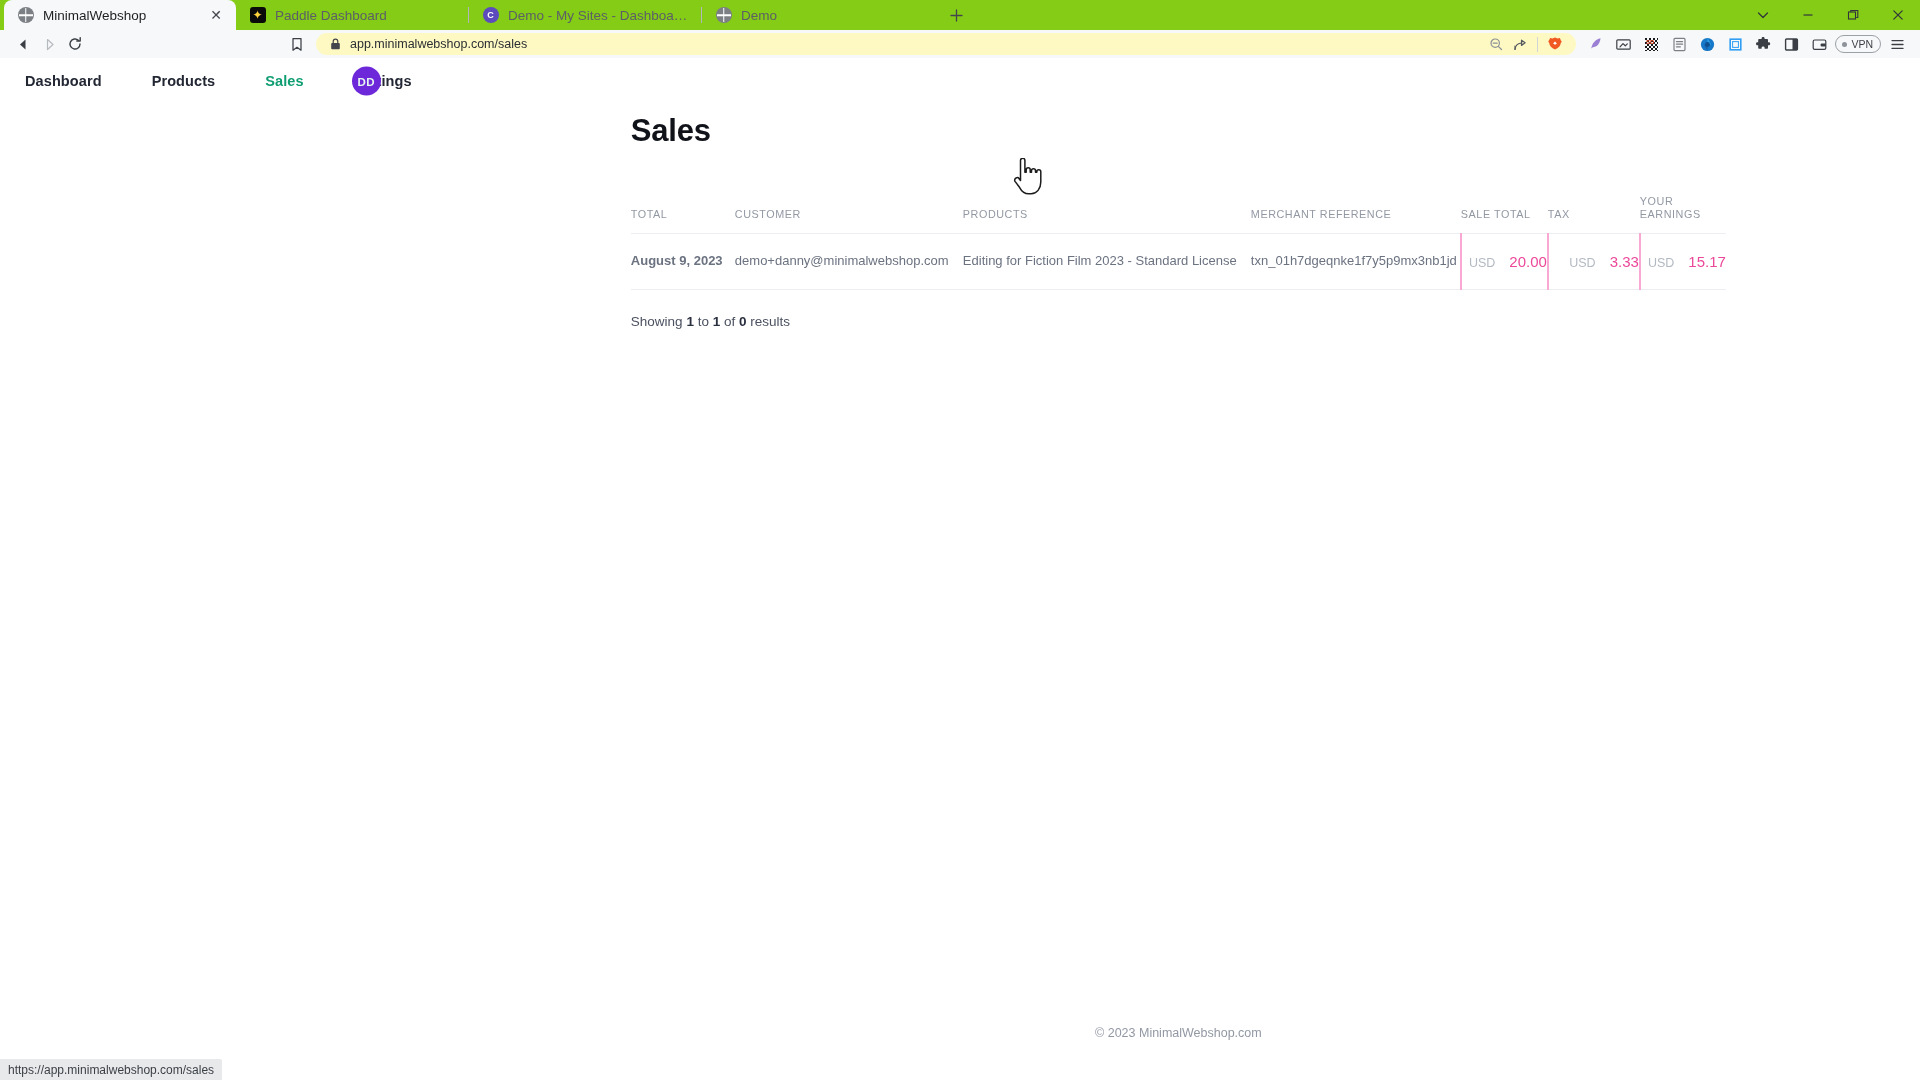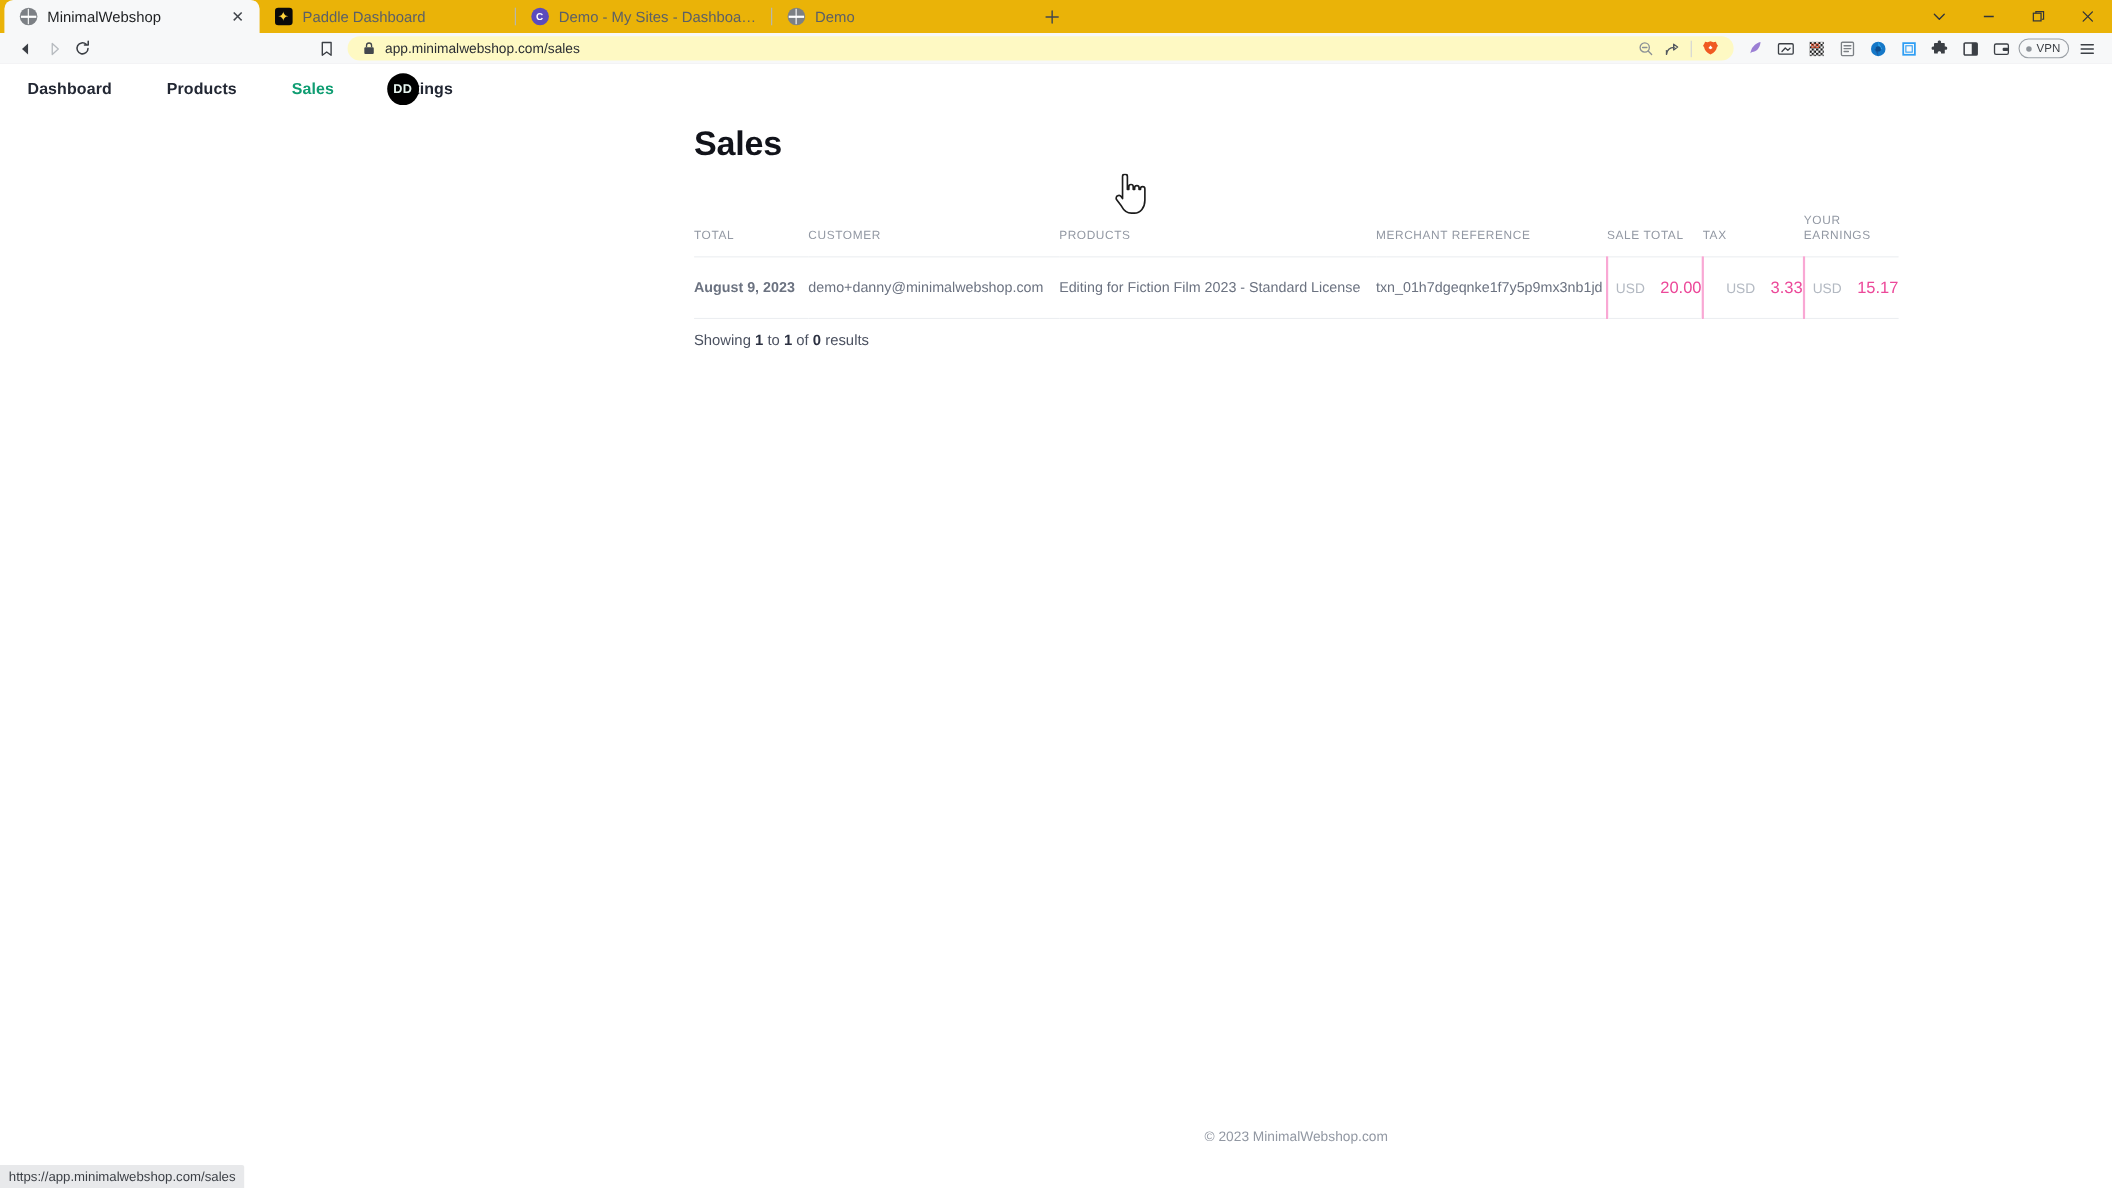--- a/index.html
+++ b/index.html
@@ -21,7 +21,7 @@
   
   .tabstrip {
     height: 30px;
-    background: #eab308;
+    background: #84cc16;
     display: flex;
     align-items: flex-end;
     padding-left: 4px;

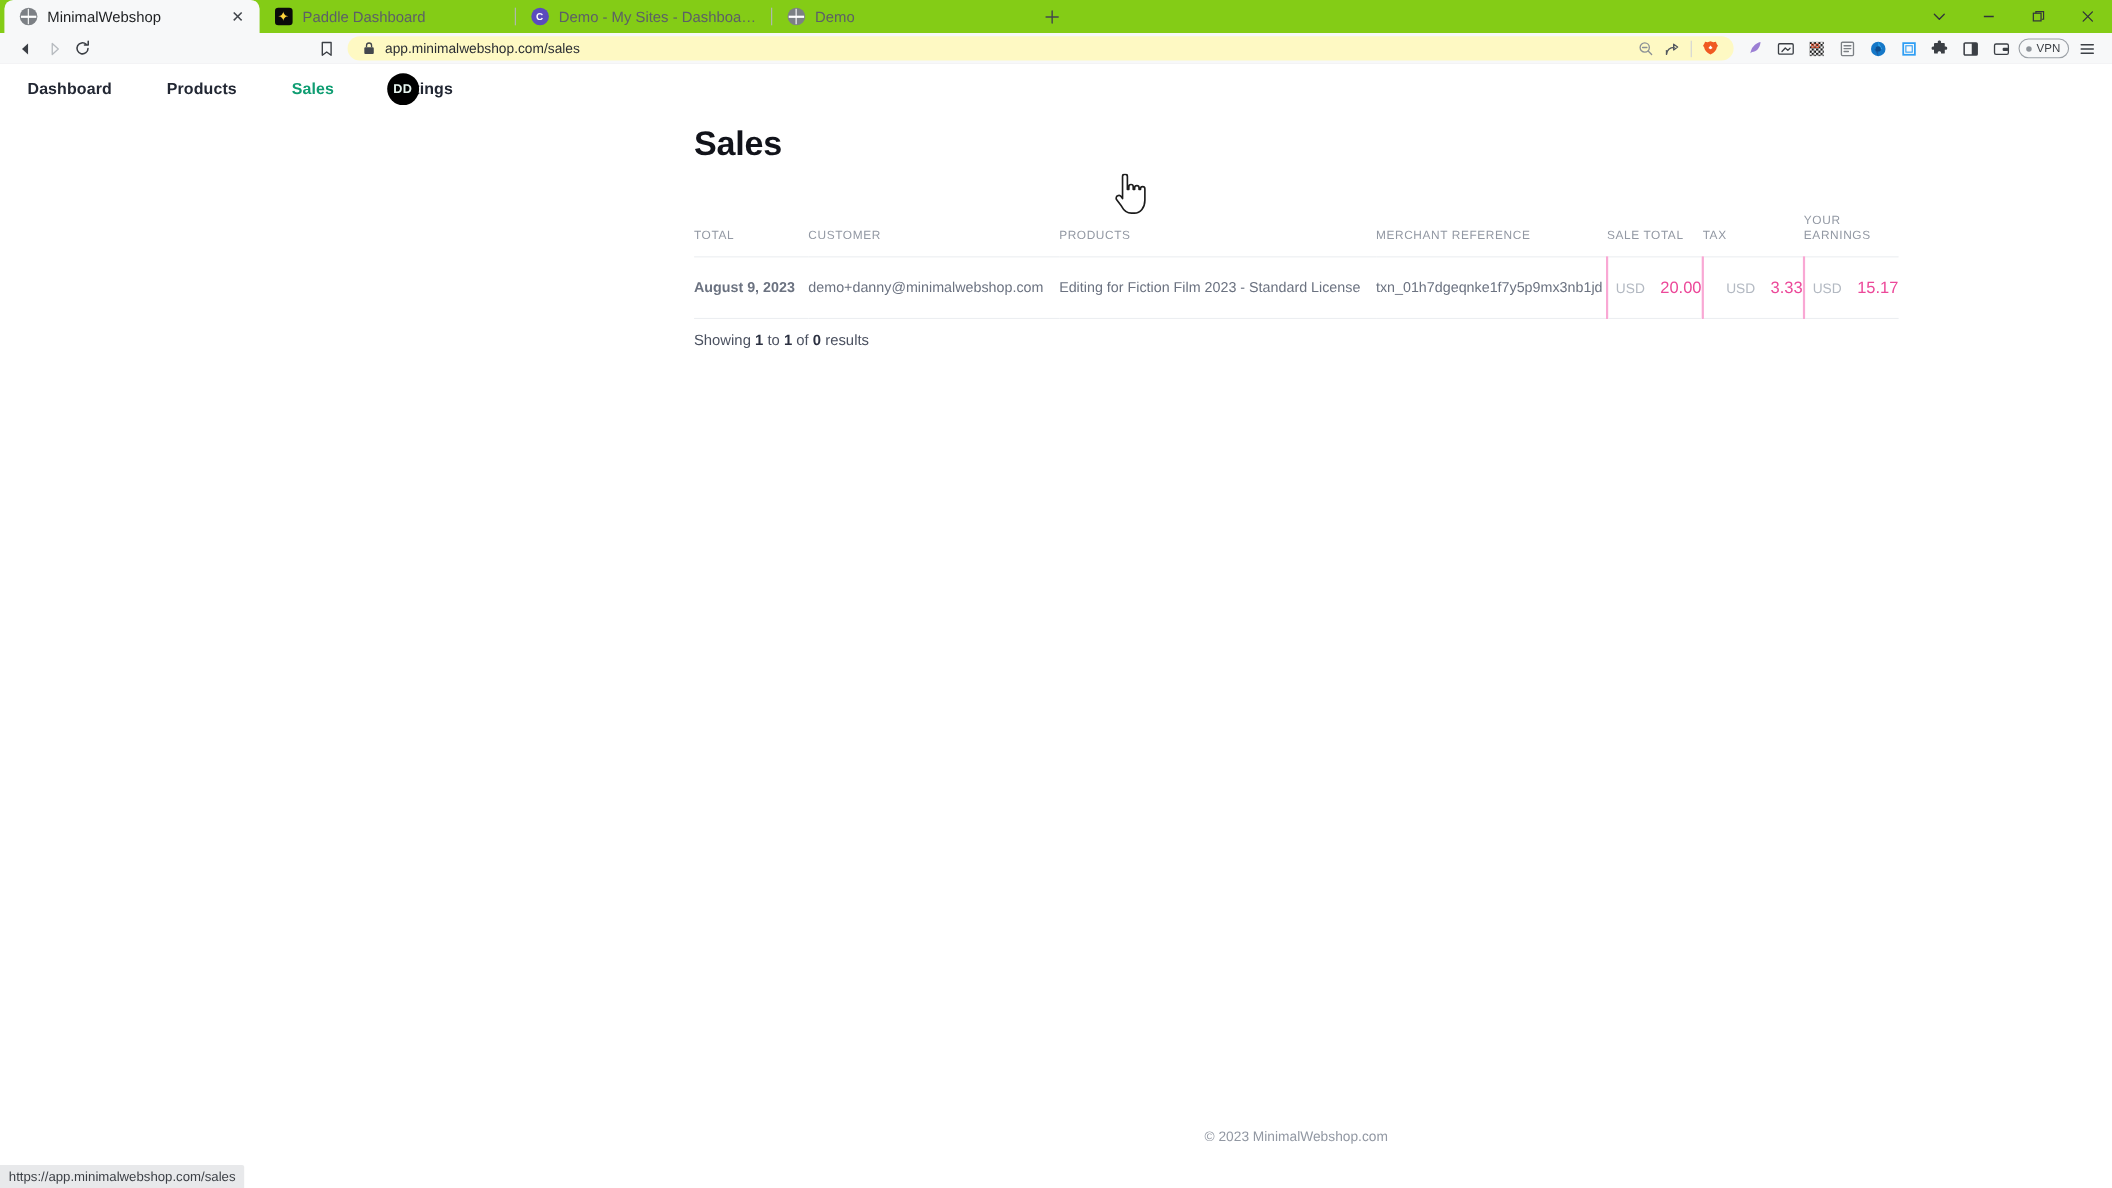--- a/index.html
+++ b/index.html
@@ -179,7 +179,7 @@
     position: absolute;
     right: 56px; top: 50%; transform: translateY(-50%);
     width: 29px; height: 29px; border-radius: 50%;
-    background: #000000;
+    background: #6d28d9;
     color: #e7f6f0;
     font-size: 11.5px; font-weight: 700;
     display: flex; align-items: center; justify-content: center;

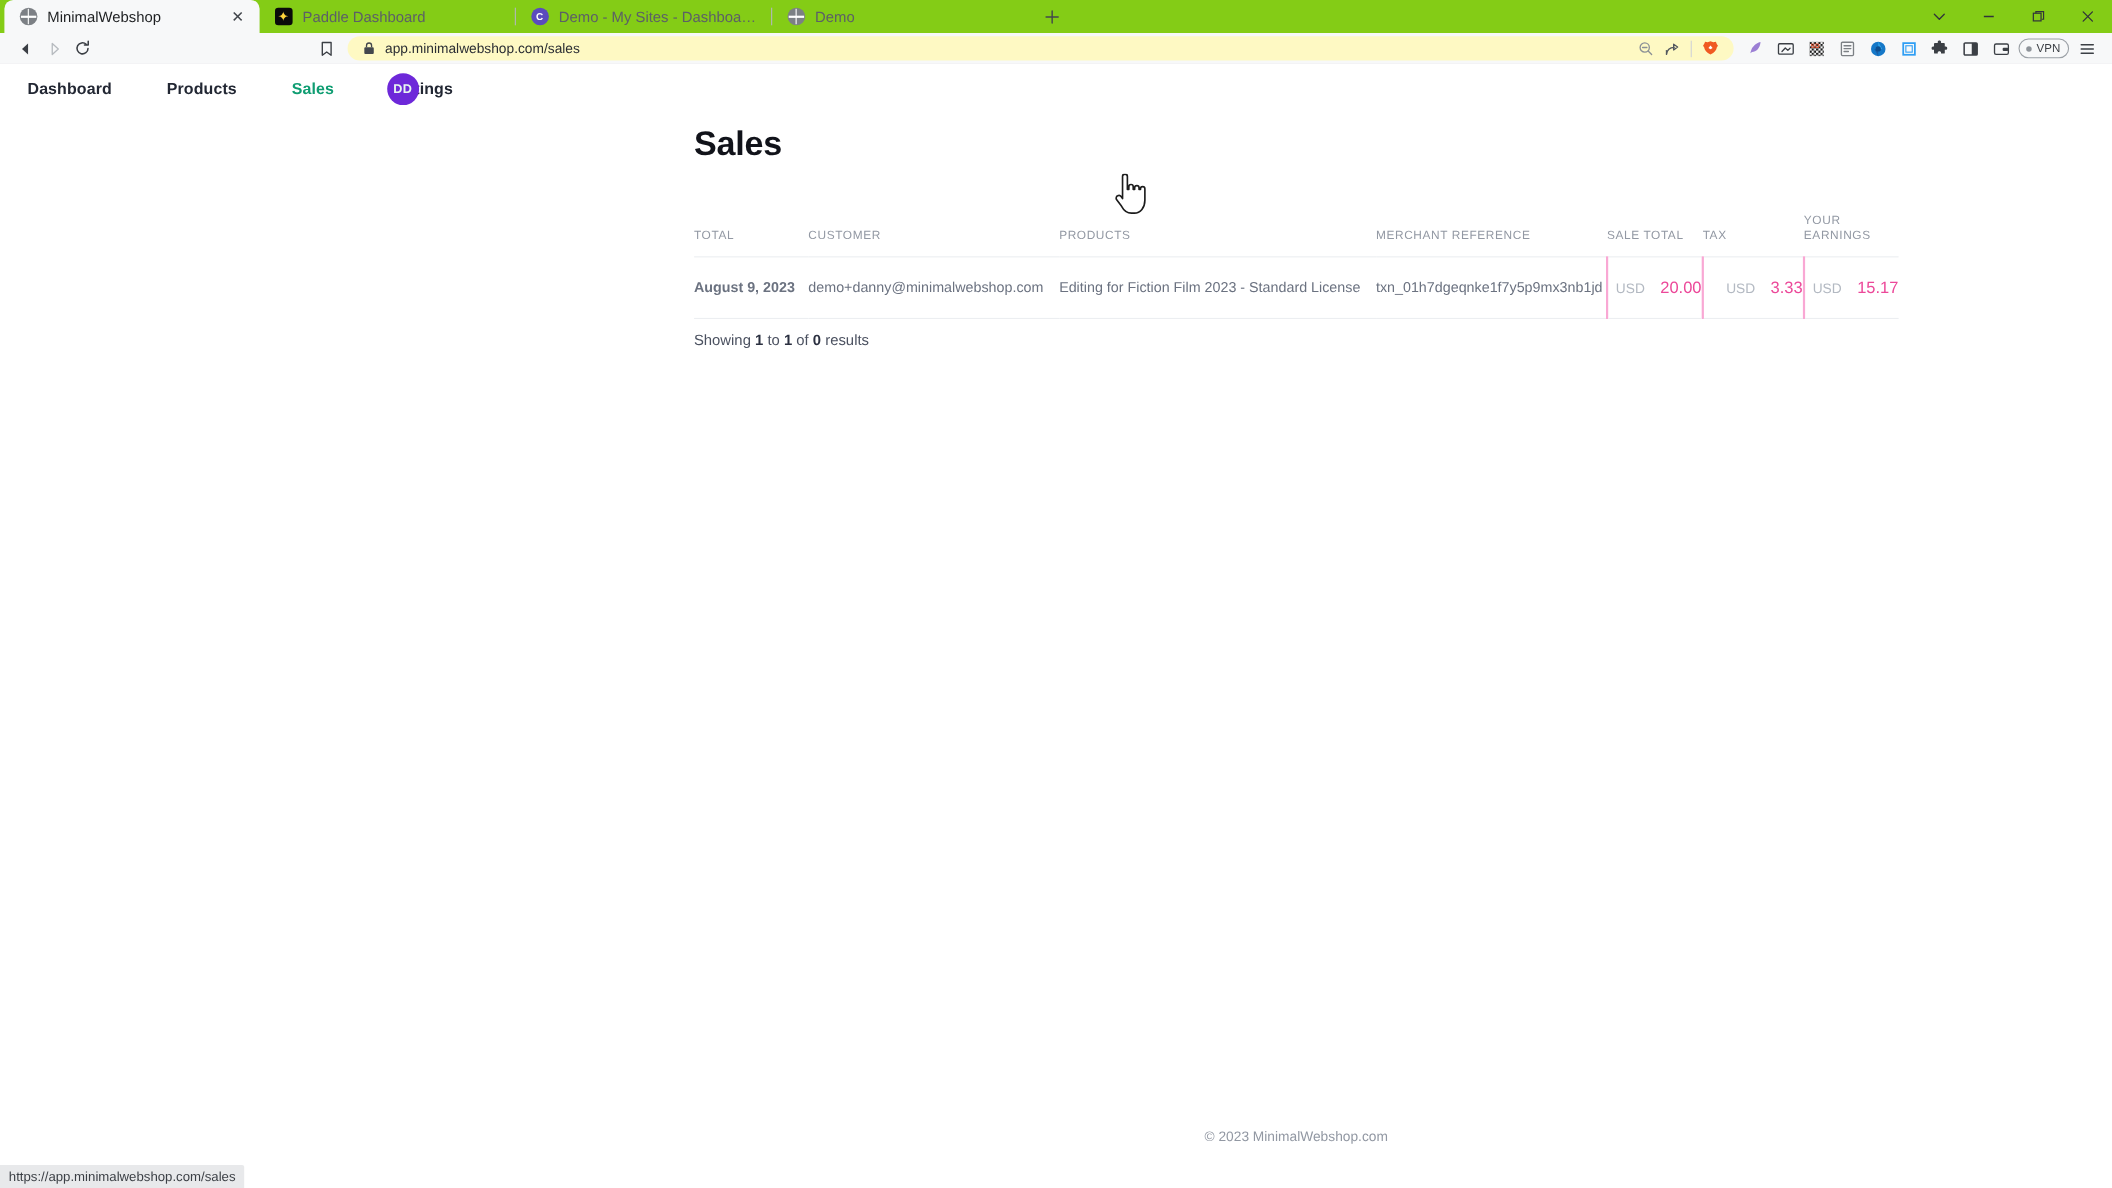--- a/index.html
+++ b/index.html
@@ -237,7 +237,7 @@
   .cell-div { border-left: 2px solid #f9a8d4; padding-left: 14px !important; }
 
   .showing {
-    margin-top: 12px;
+    margin-top: 24px;
     font-size: 13.5px;
     color: #4b5160;
   }

